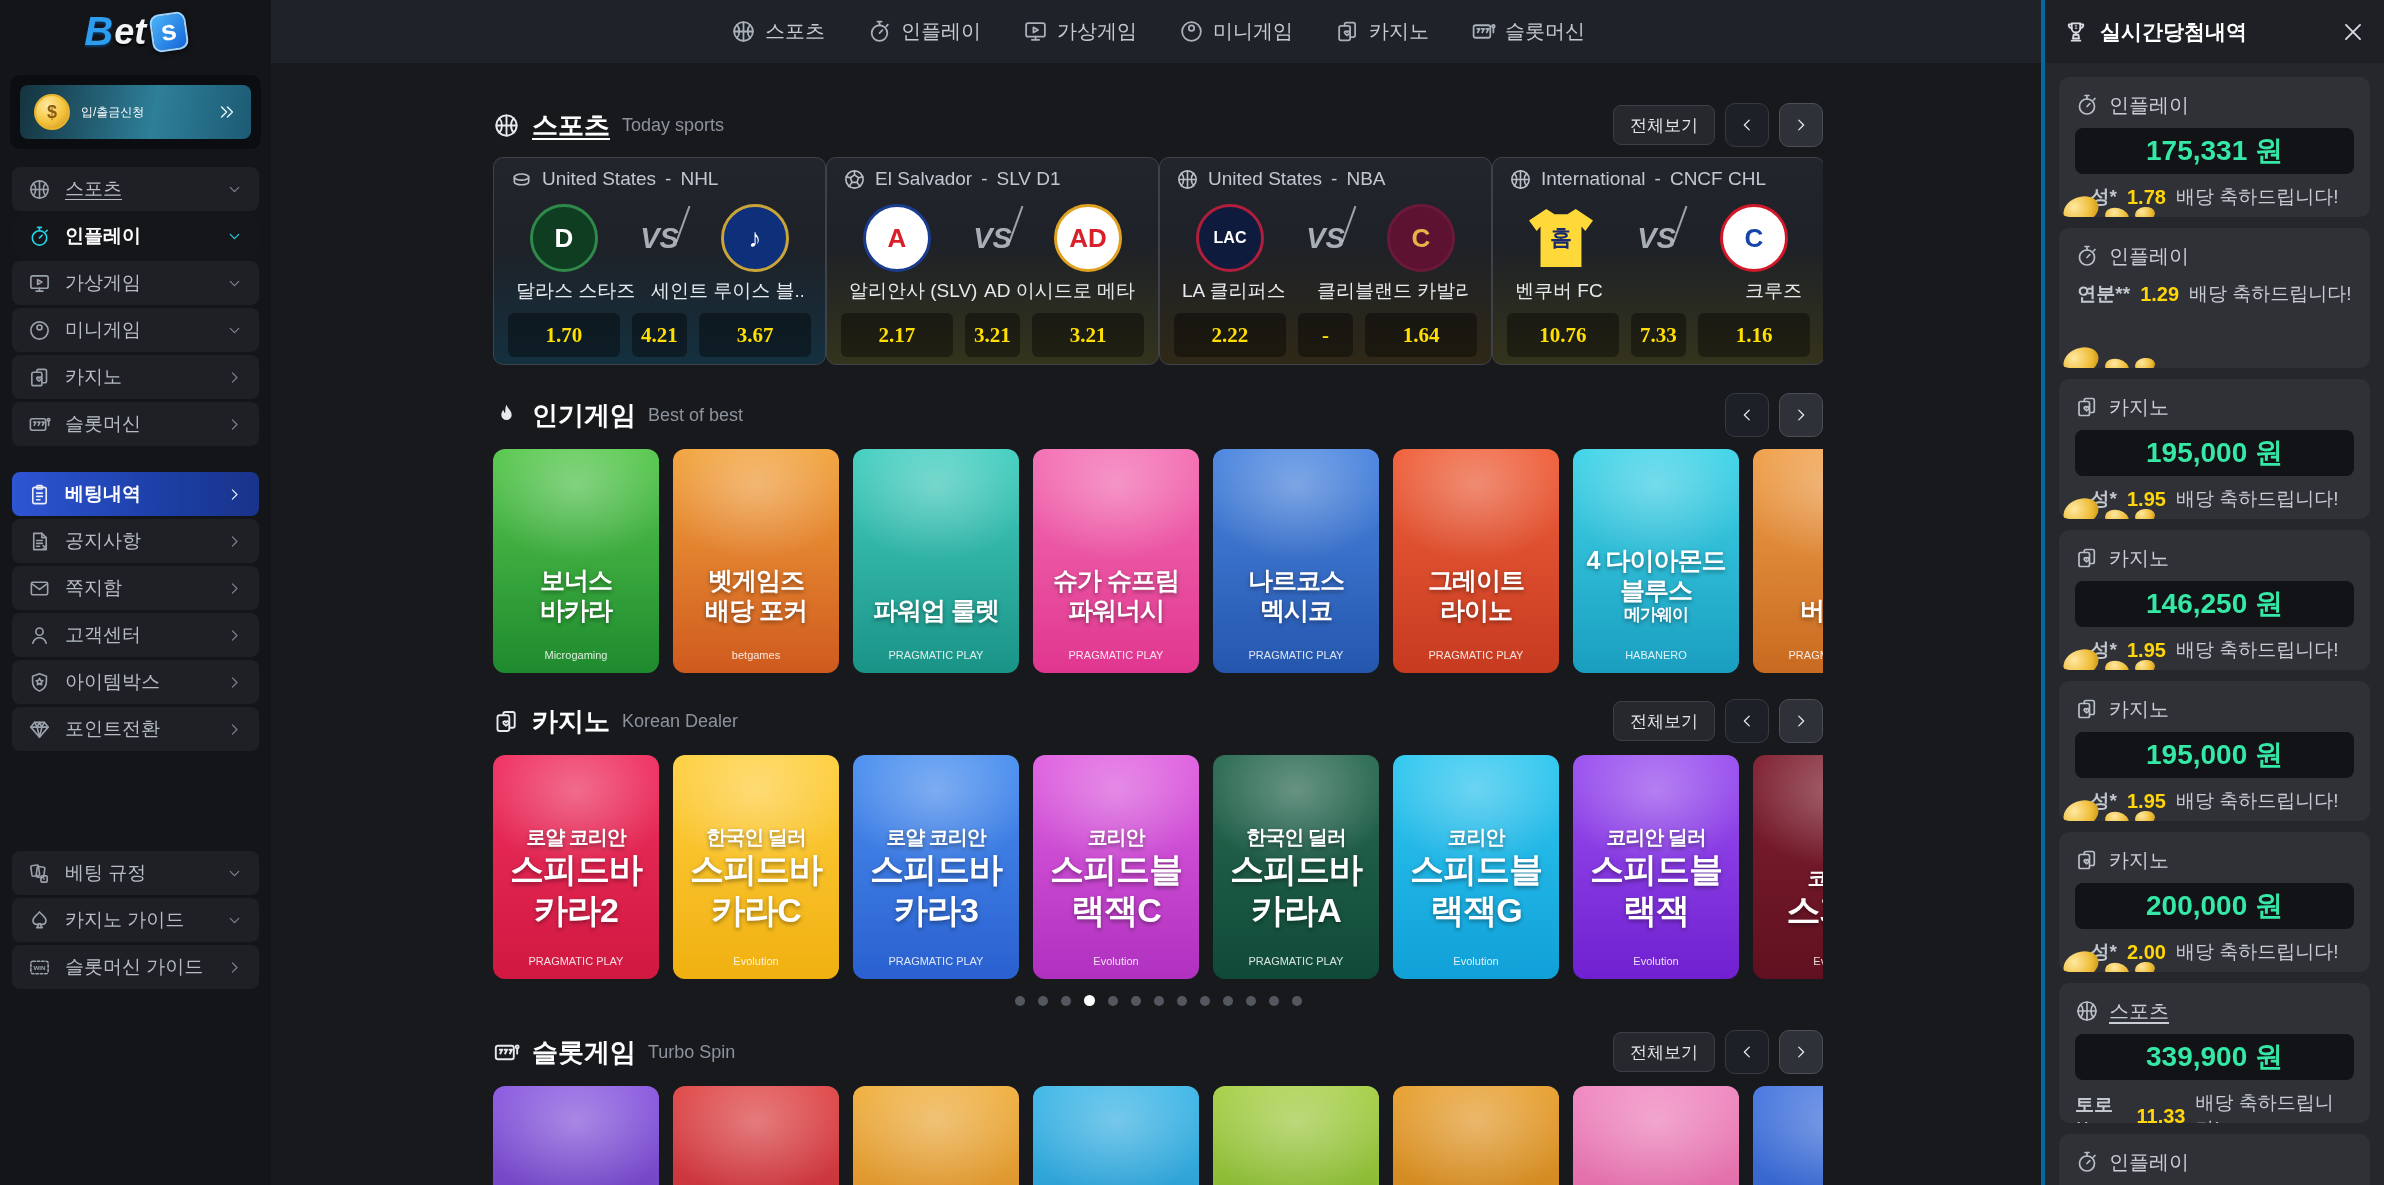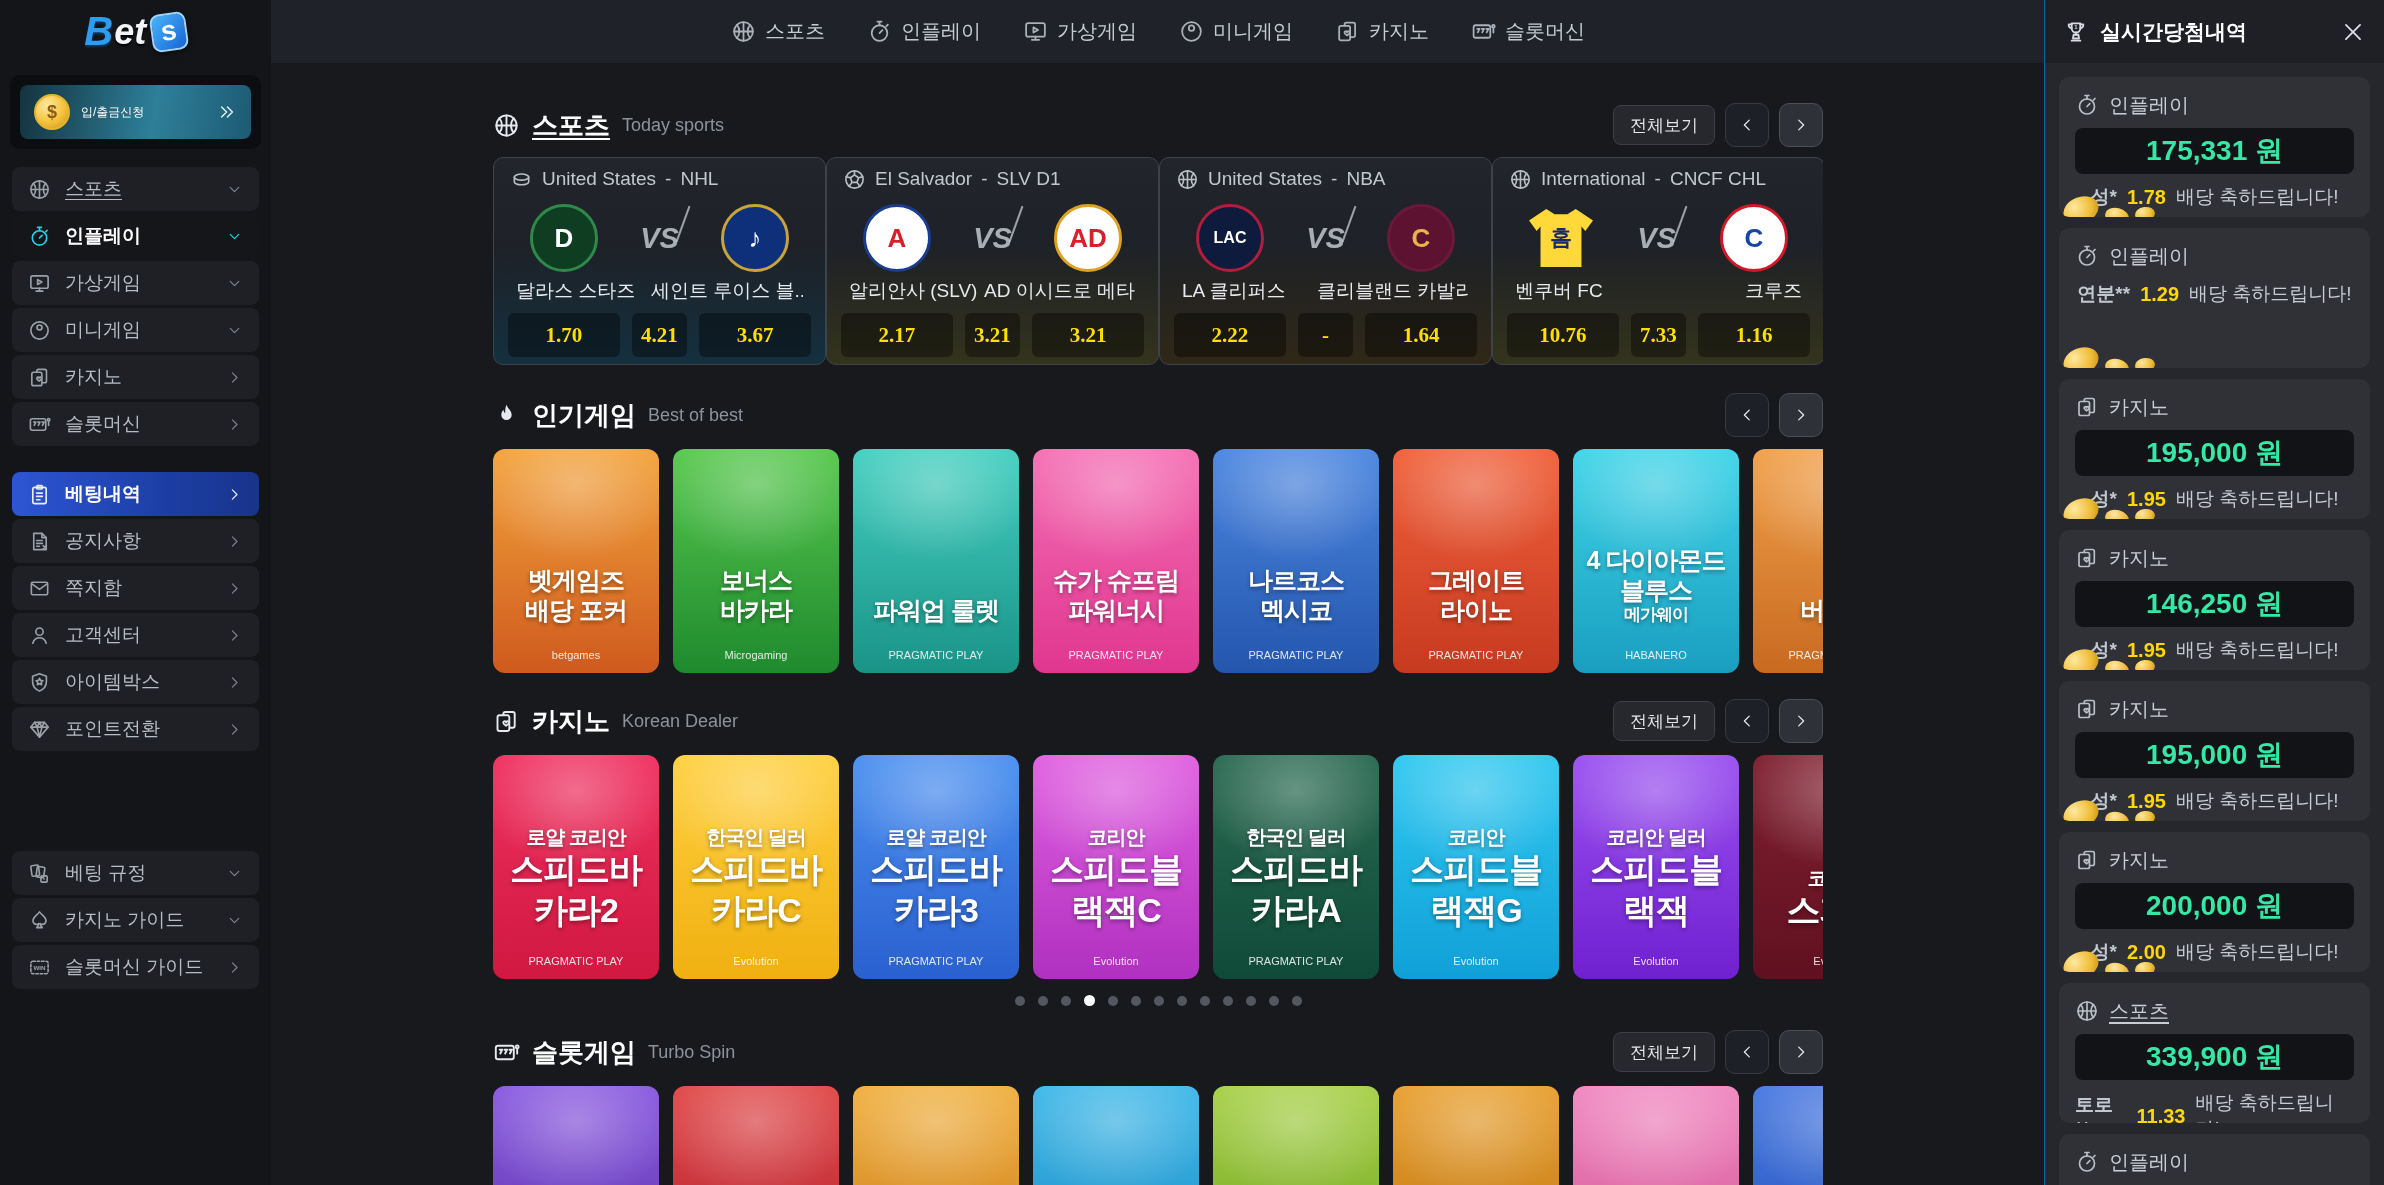--- a/index.html
+++ b/index.html
@@ -107,7 +107,7 @@
 
   
   .rightbar{position:absolute;right:0;top:0;width:339px;height:100%;background:#26272c;
-            border-left:1px solid #0369a1;display:flex;flex-direction:column;}
+            border-left:4px solid #0369a1;display:flex;flex-direction:column;}
   .rb-h{height:63px;flex:0 0 auto;background:#1e2025;display:flex;align-items:center;gap:11px;padding:0 18px;}
   .rb-h .ic{width:26px;height:26px;color:#d8dce2;}
   .rb-title{color:#fff;font-weight:bold;font-size:21px;}

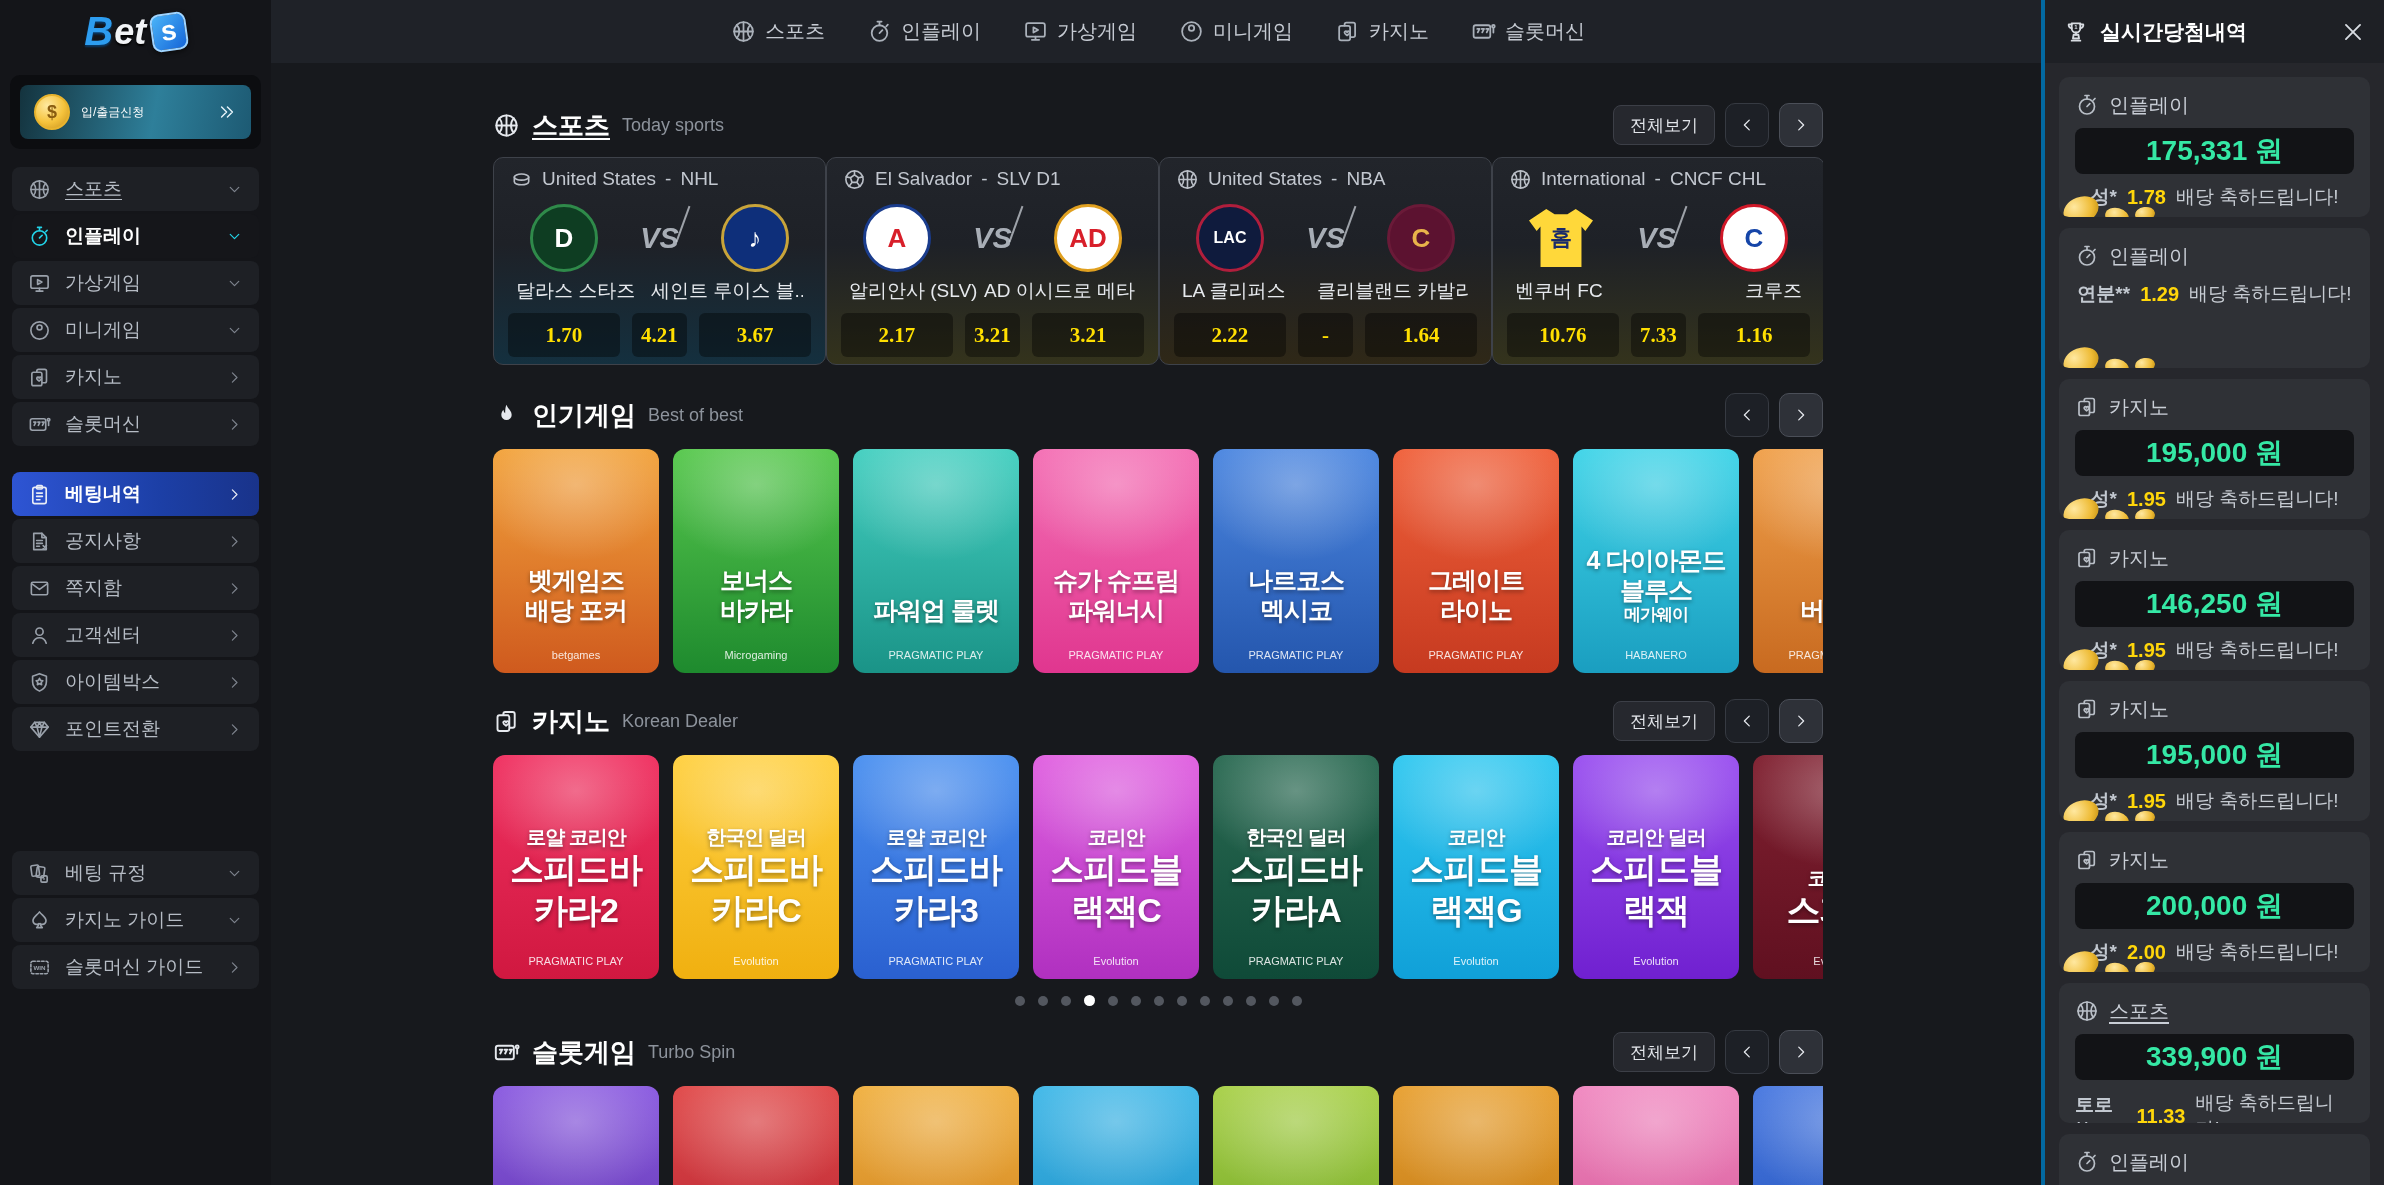--- a/index.html
+++ b/index.html
@@ -585,6 +585,14 @@
         </div>
       </div>
       <div class="grow">
+        <div class="gcard" style="--c1: #57c84d; --c2: #1e8a2e;">
+          <div class="gtitle">
+              <span class="l">보너스</span>
+              <span class="l">바카라</span>
+              <span class="l"></span>
+            </div>
+          <div class="gprov">Microgaming</div>
+        </div>
         <div class="gcard" style="--c1: #f2a33c; --c2: #cf5a1e;">
           <div class="gtitle">
               <span class="l">벳게임즈</span>
@@ -592,14 +600,6 @@
               <span class="l"></span>
             </div>
           <div class="gprov">betgames</div>
-        </div>
-        <div class="gcard" style="--c1: #57c84d; --c2: #1e8a2e;">
-          <div class="gtitle">
-              <span class="l">보너스</span>
-              <span class="l">바카라</span>
-              <span class="l"></span>
-            </div>
-          <div class="gprov">Microgaming</div>
         </div>
         <div class="gcard" style="--c1: #43cfc0; --c2: #1a9387;">
           <div class="gtitle">

